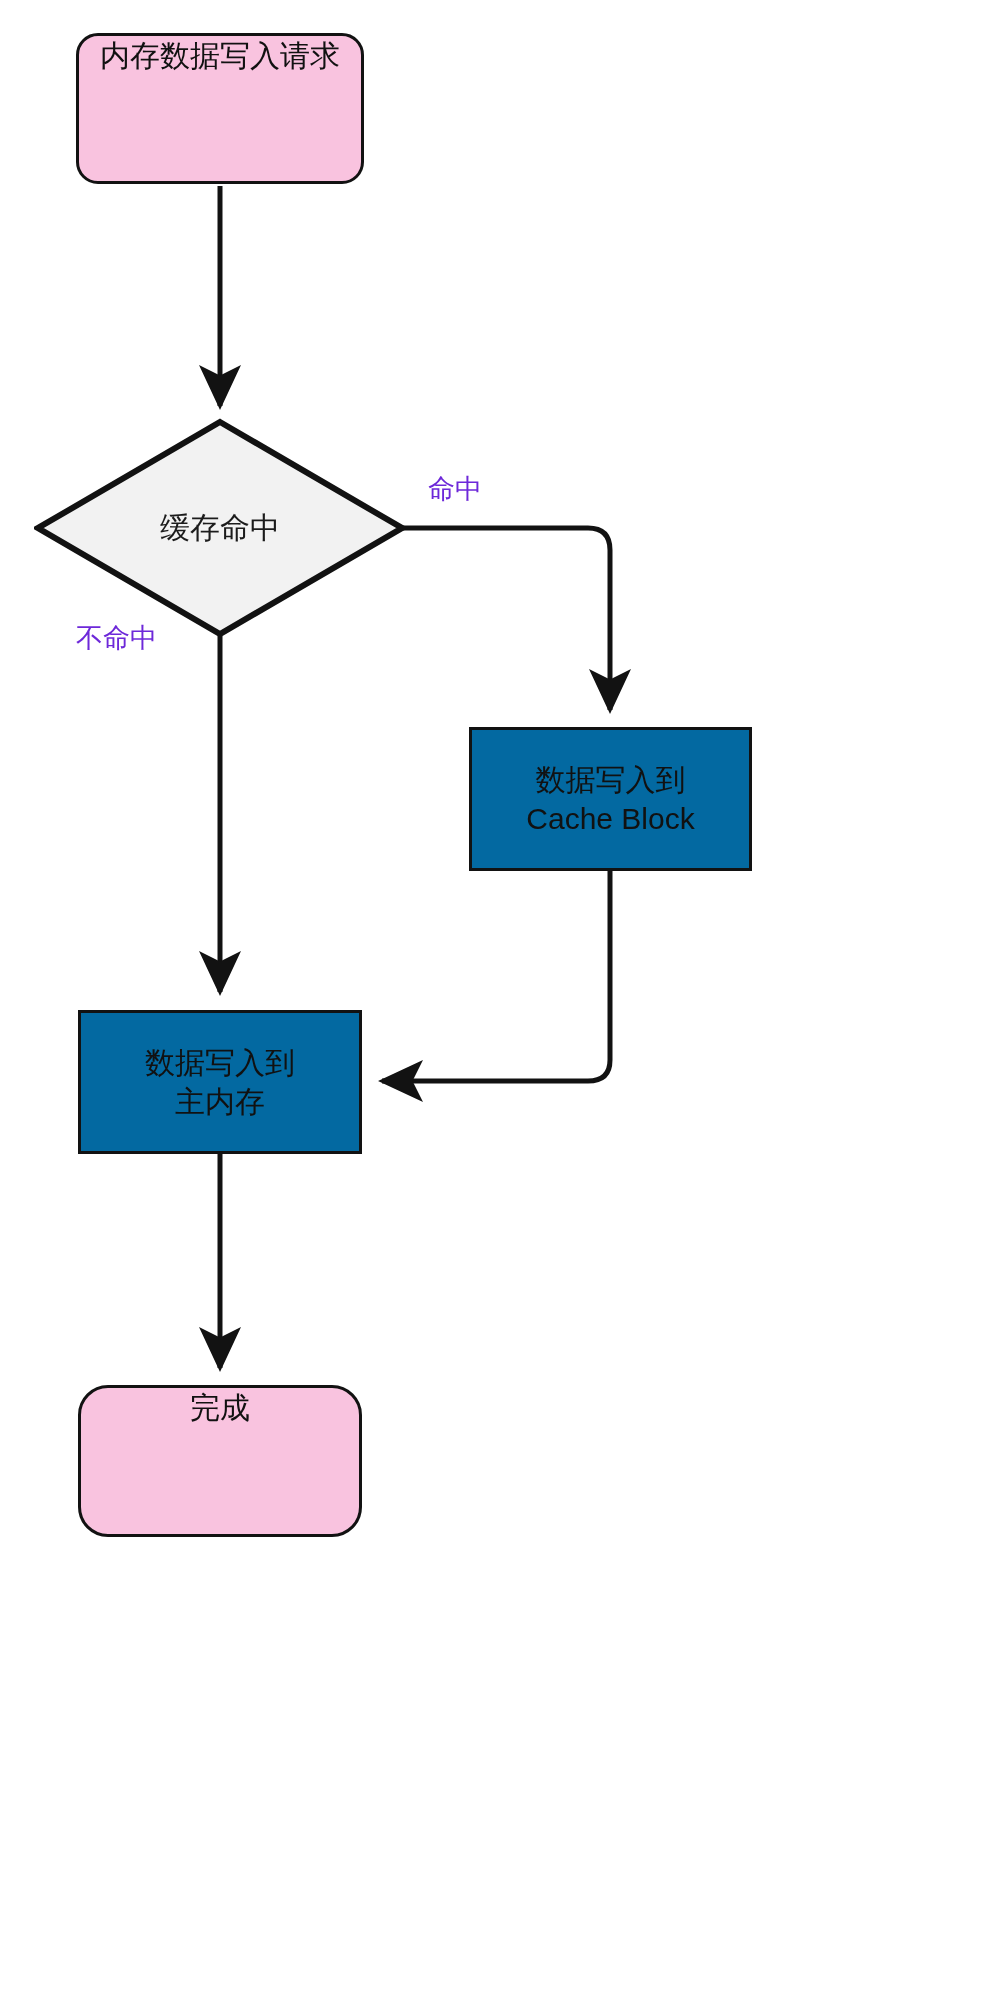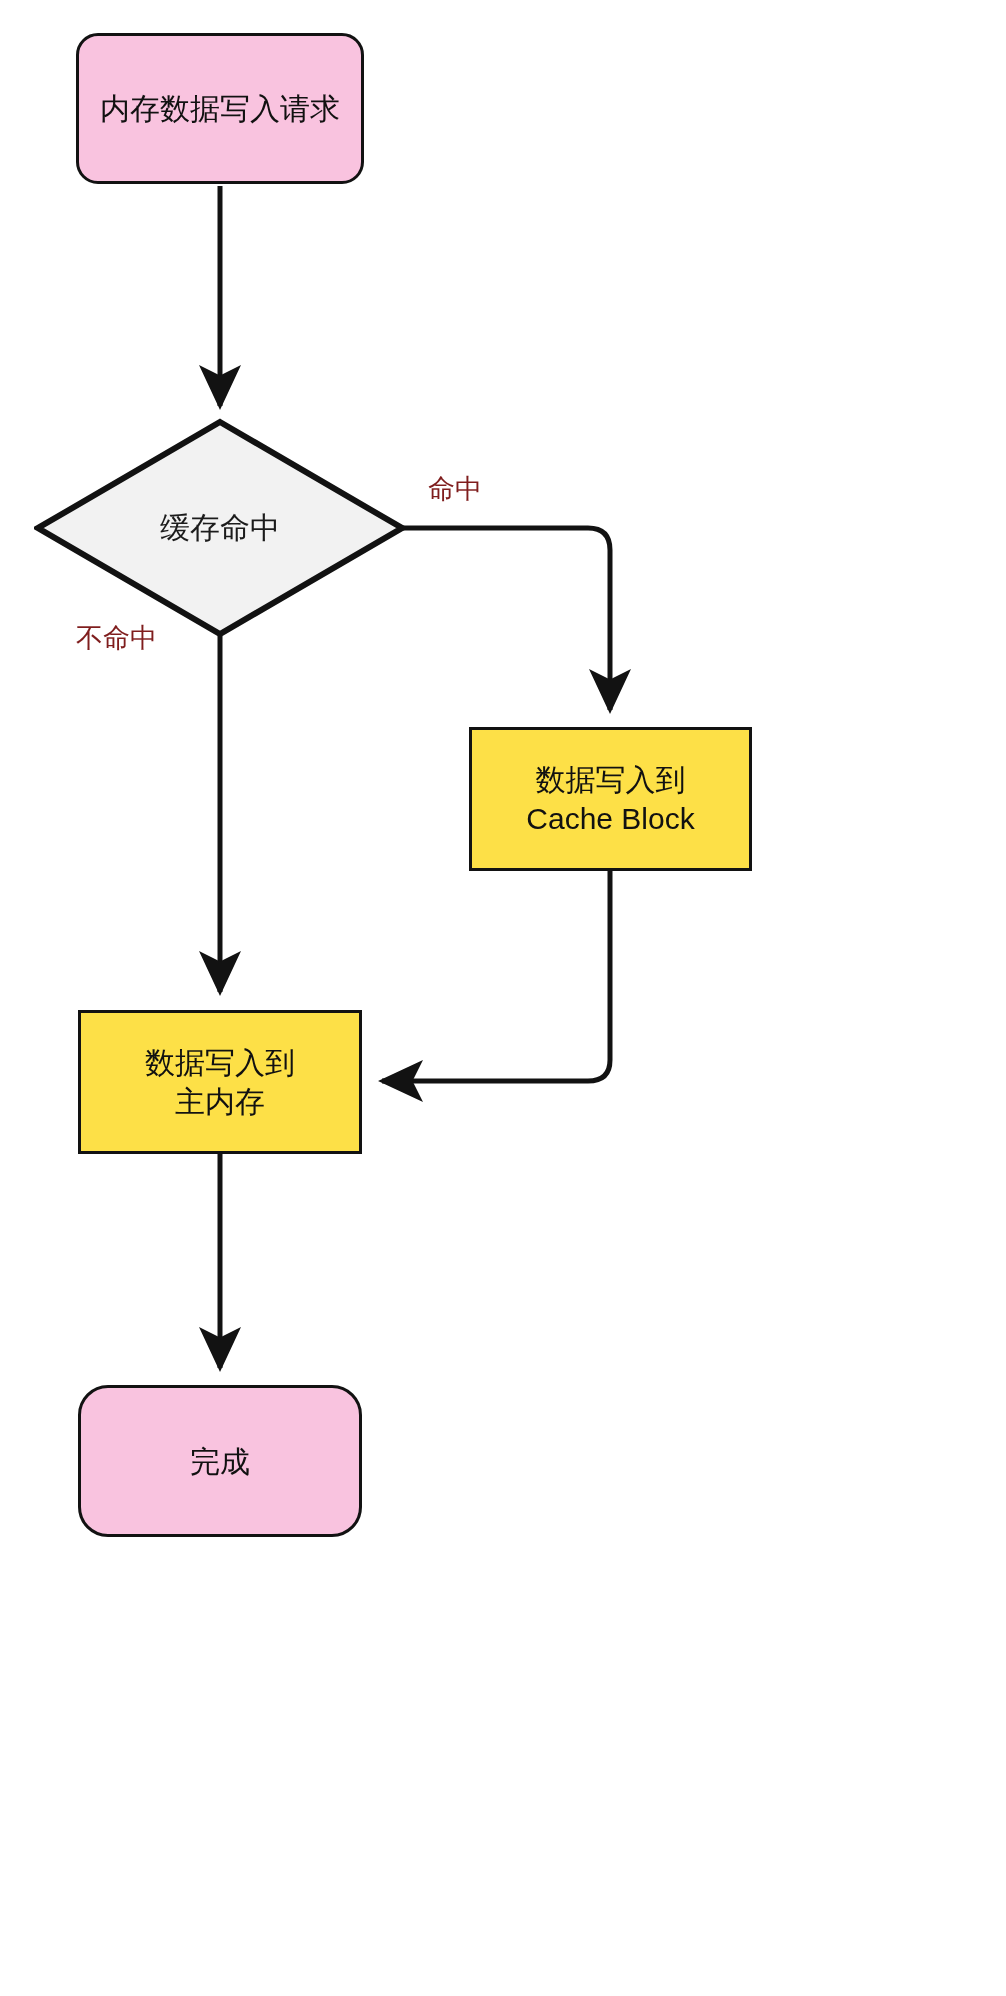--- a/index.html
+++ b/index.html
@@ -7,7 +7,7 @@
   #stage{position:relative;width:1006px;height:1996px;overflow:hidden;background:#ffffff;}
   svg#edges{position:absolute;left:0;top:0;width:1006px;height:1996px;}
 
-  .node{position:absolute;box-sizing:border-box;display:flex;align-items:center;
+  .node{position:absolute;box-sizing:border-box;display:flex;
         justify-content:center;text-align:center;color:#111111;line-height:1.3;}
 
   .terminal{background:#f9c3df;border:3px solid #121212;border-radius:22px;font-size:30px;}

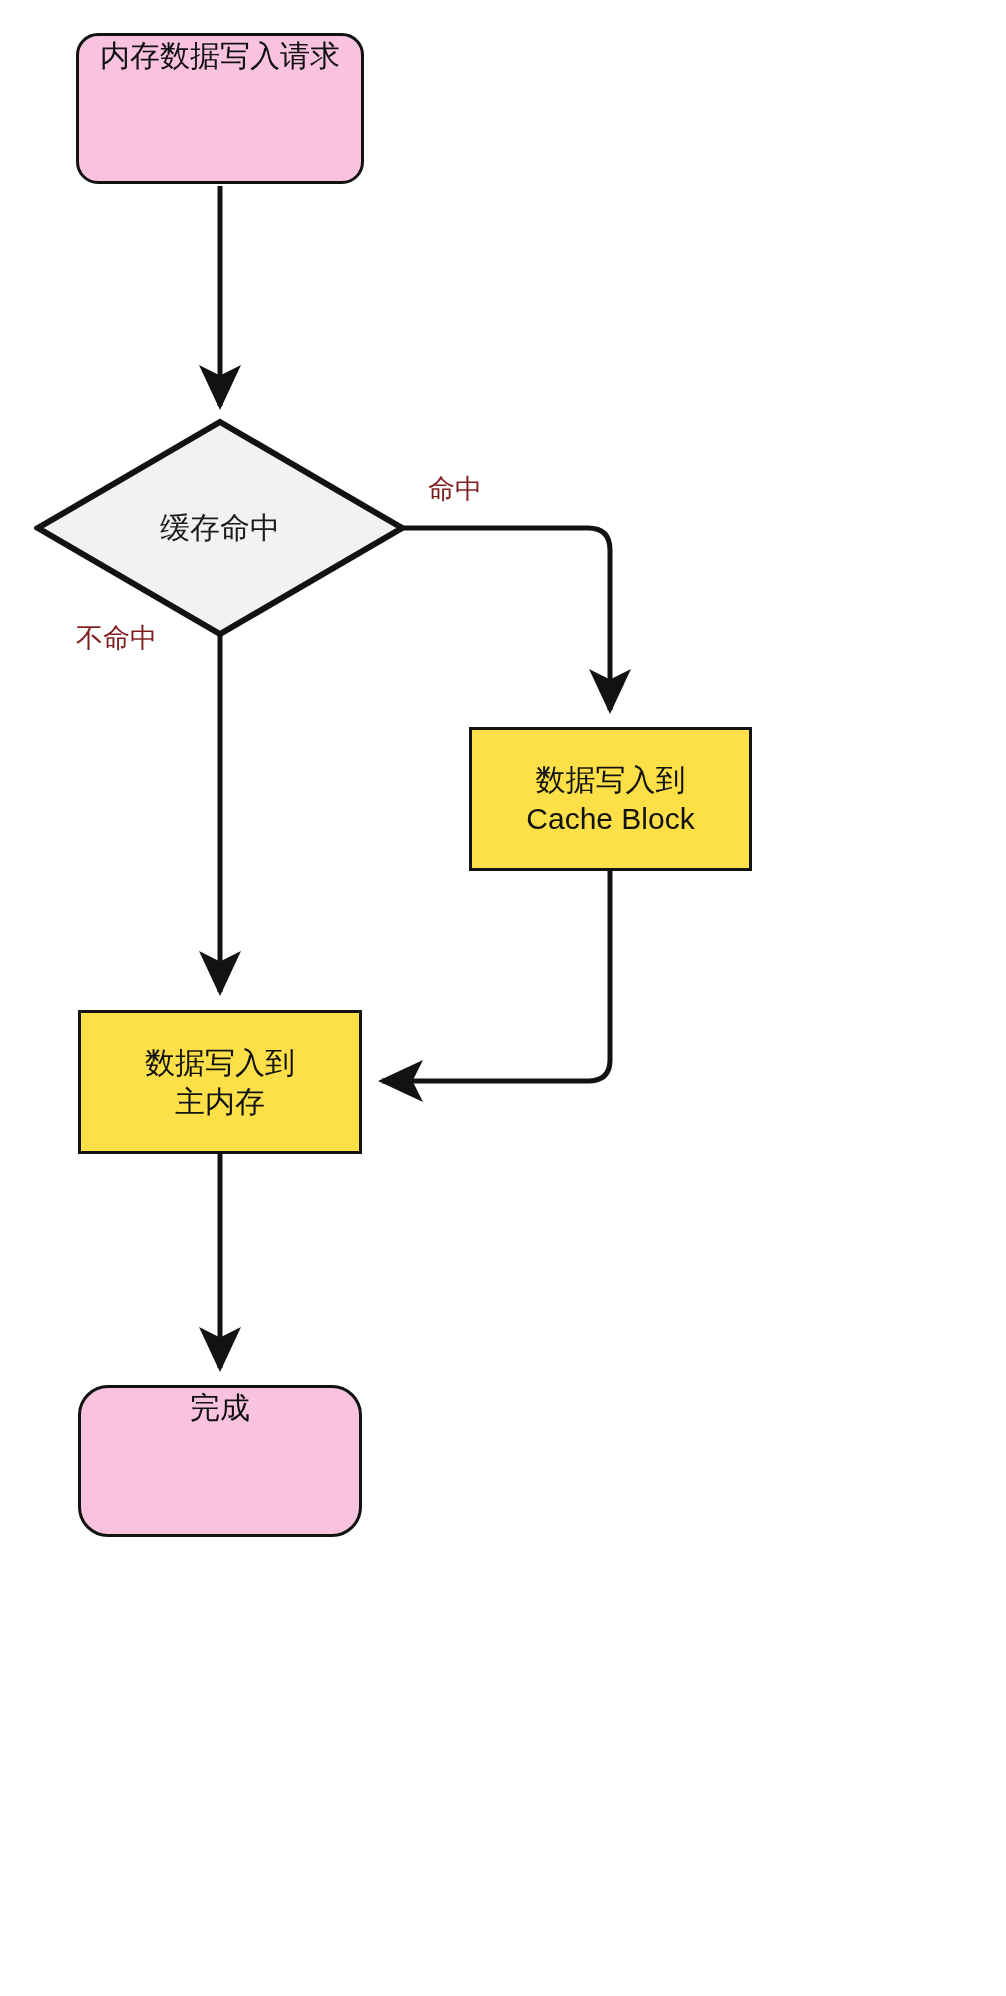--- a/index.html
+++ b/index.html
@@ -18,7 +18,7 @@
   .decision-label{position:absolute;left:0;top:0;width:100%;height:100%;
         display:flex;align-items:center;justify-content:center;font-size:30px;color:#1b1b1b;}
 
-  .edge-label{position:absolute;font-size:27px;color:#7f1d1d;white-space:nowrap;font-family:Liberation Serif, serif;}
+  .edge-label{position:absolute;font-size:27px;color:#6d28d9;white-space:nowrap;font-family:Liberation Serif, serif;}
 
   .nl{display:block;}
 </style>

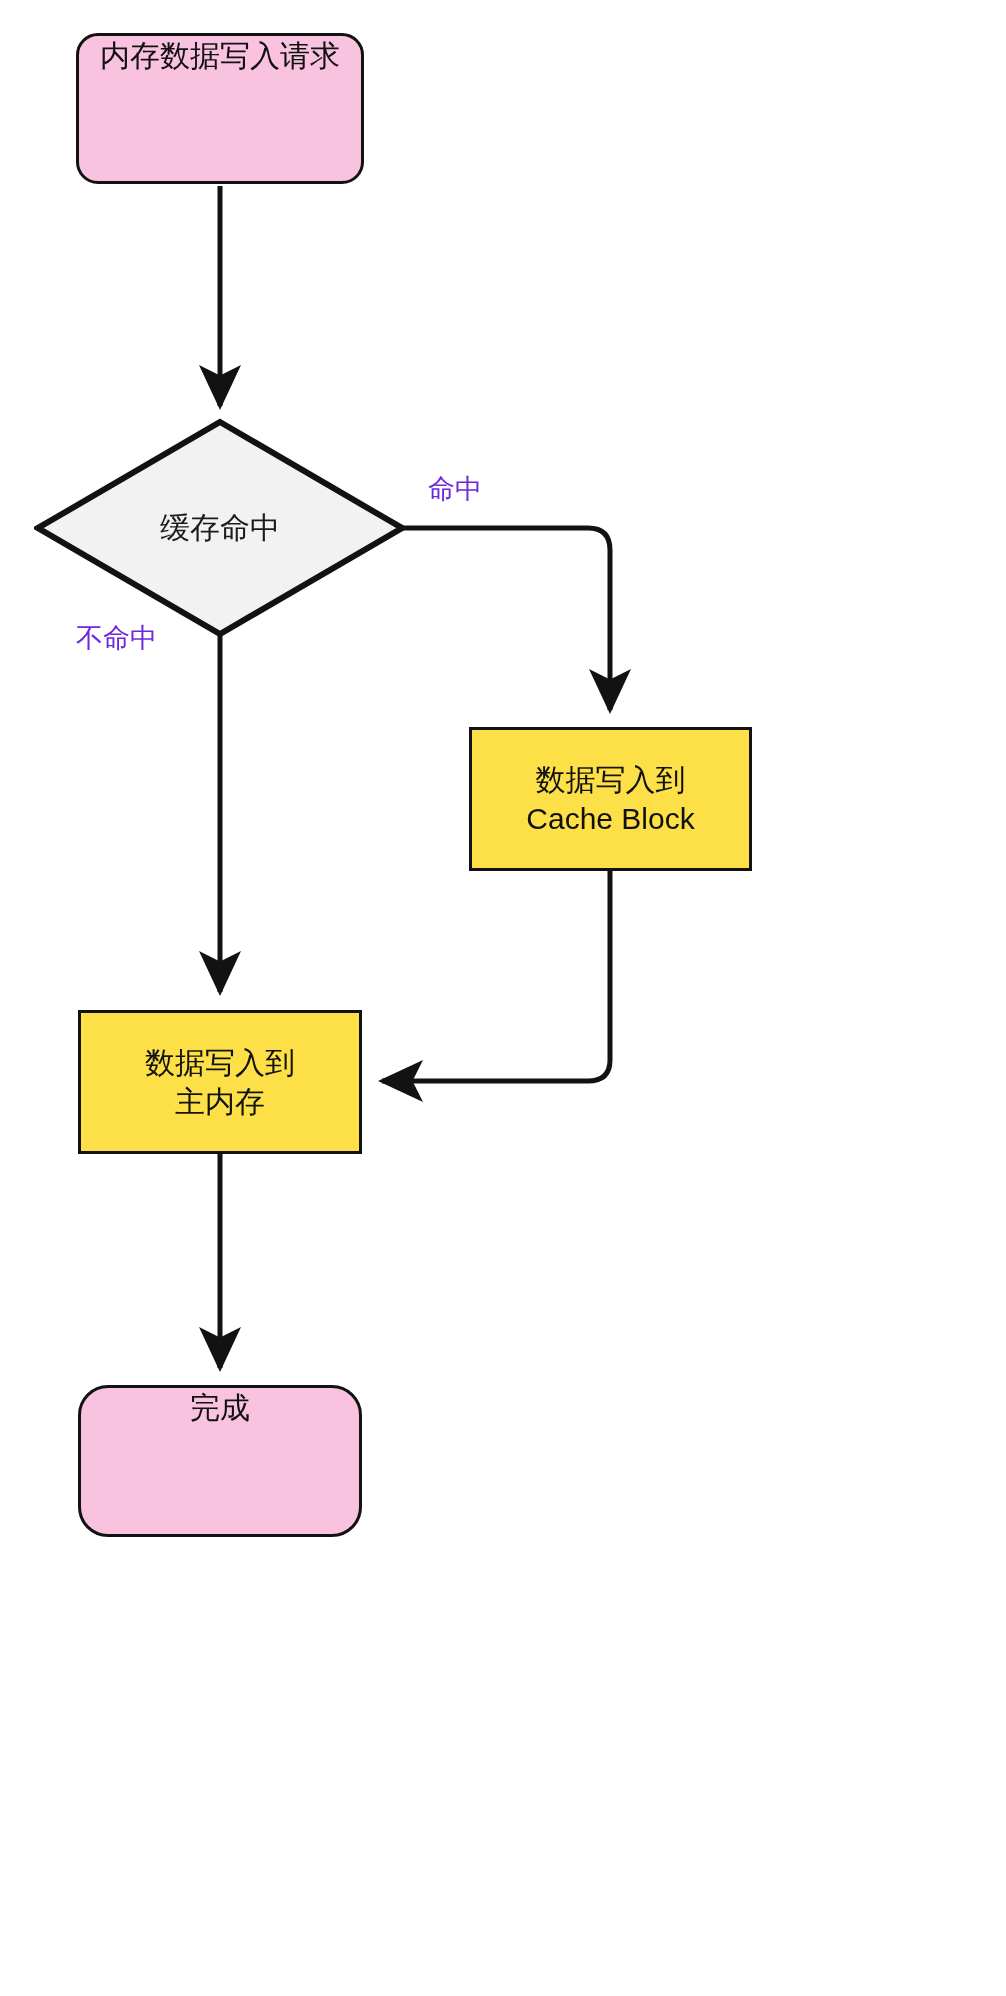--- a/index.html
+++ b/index.html
@@ -11,7 +11,7 @@
         justify-content:center;text-align:center;color:#111111;line-height:1.3;}
 
   .terminal{background:#f9c3df;border:3px solid #121212;border-radius:22px;font-size:30px;}
-  .process{background:#fde047;border:3px solid #121212;font-size:30px;}
+  .process{background:#0369a1;border:3px solid #121212;font-size:30px;}
 
   .decision-wrap{position:absolute;text-align:right;}
   .decision-wrap svg{display:block;}

